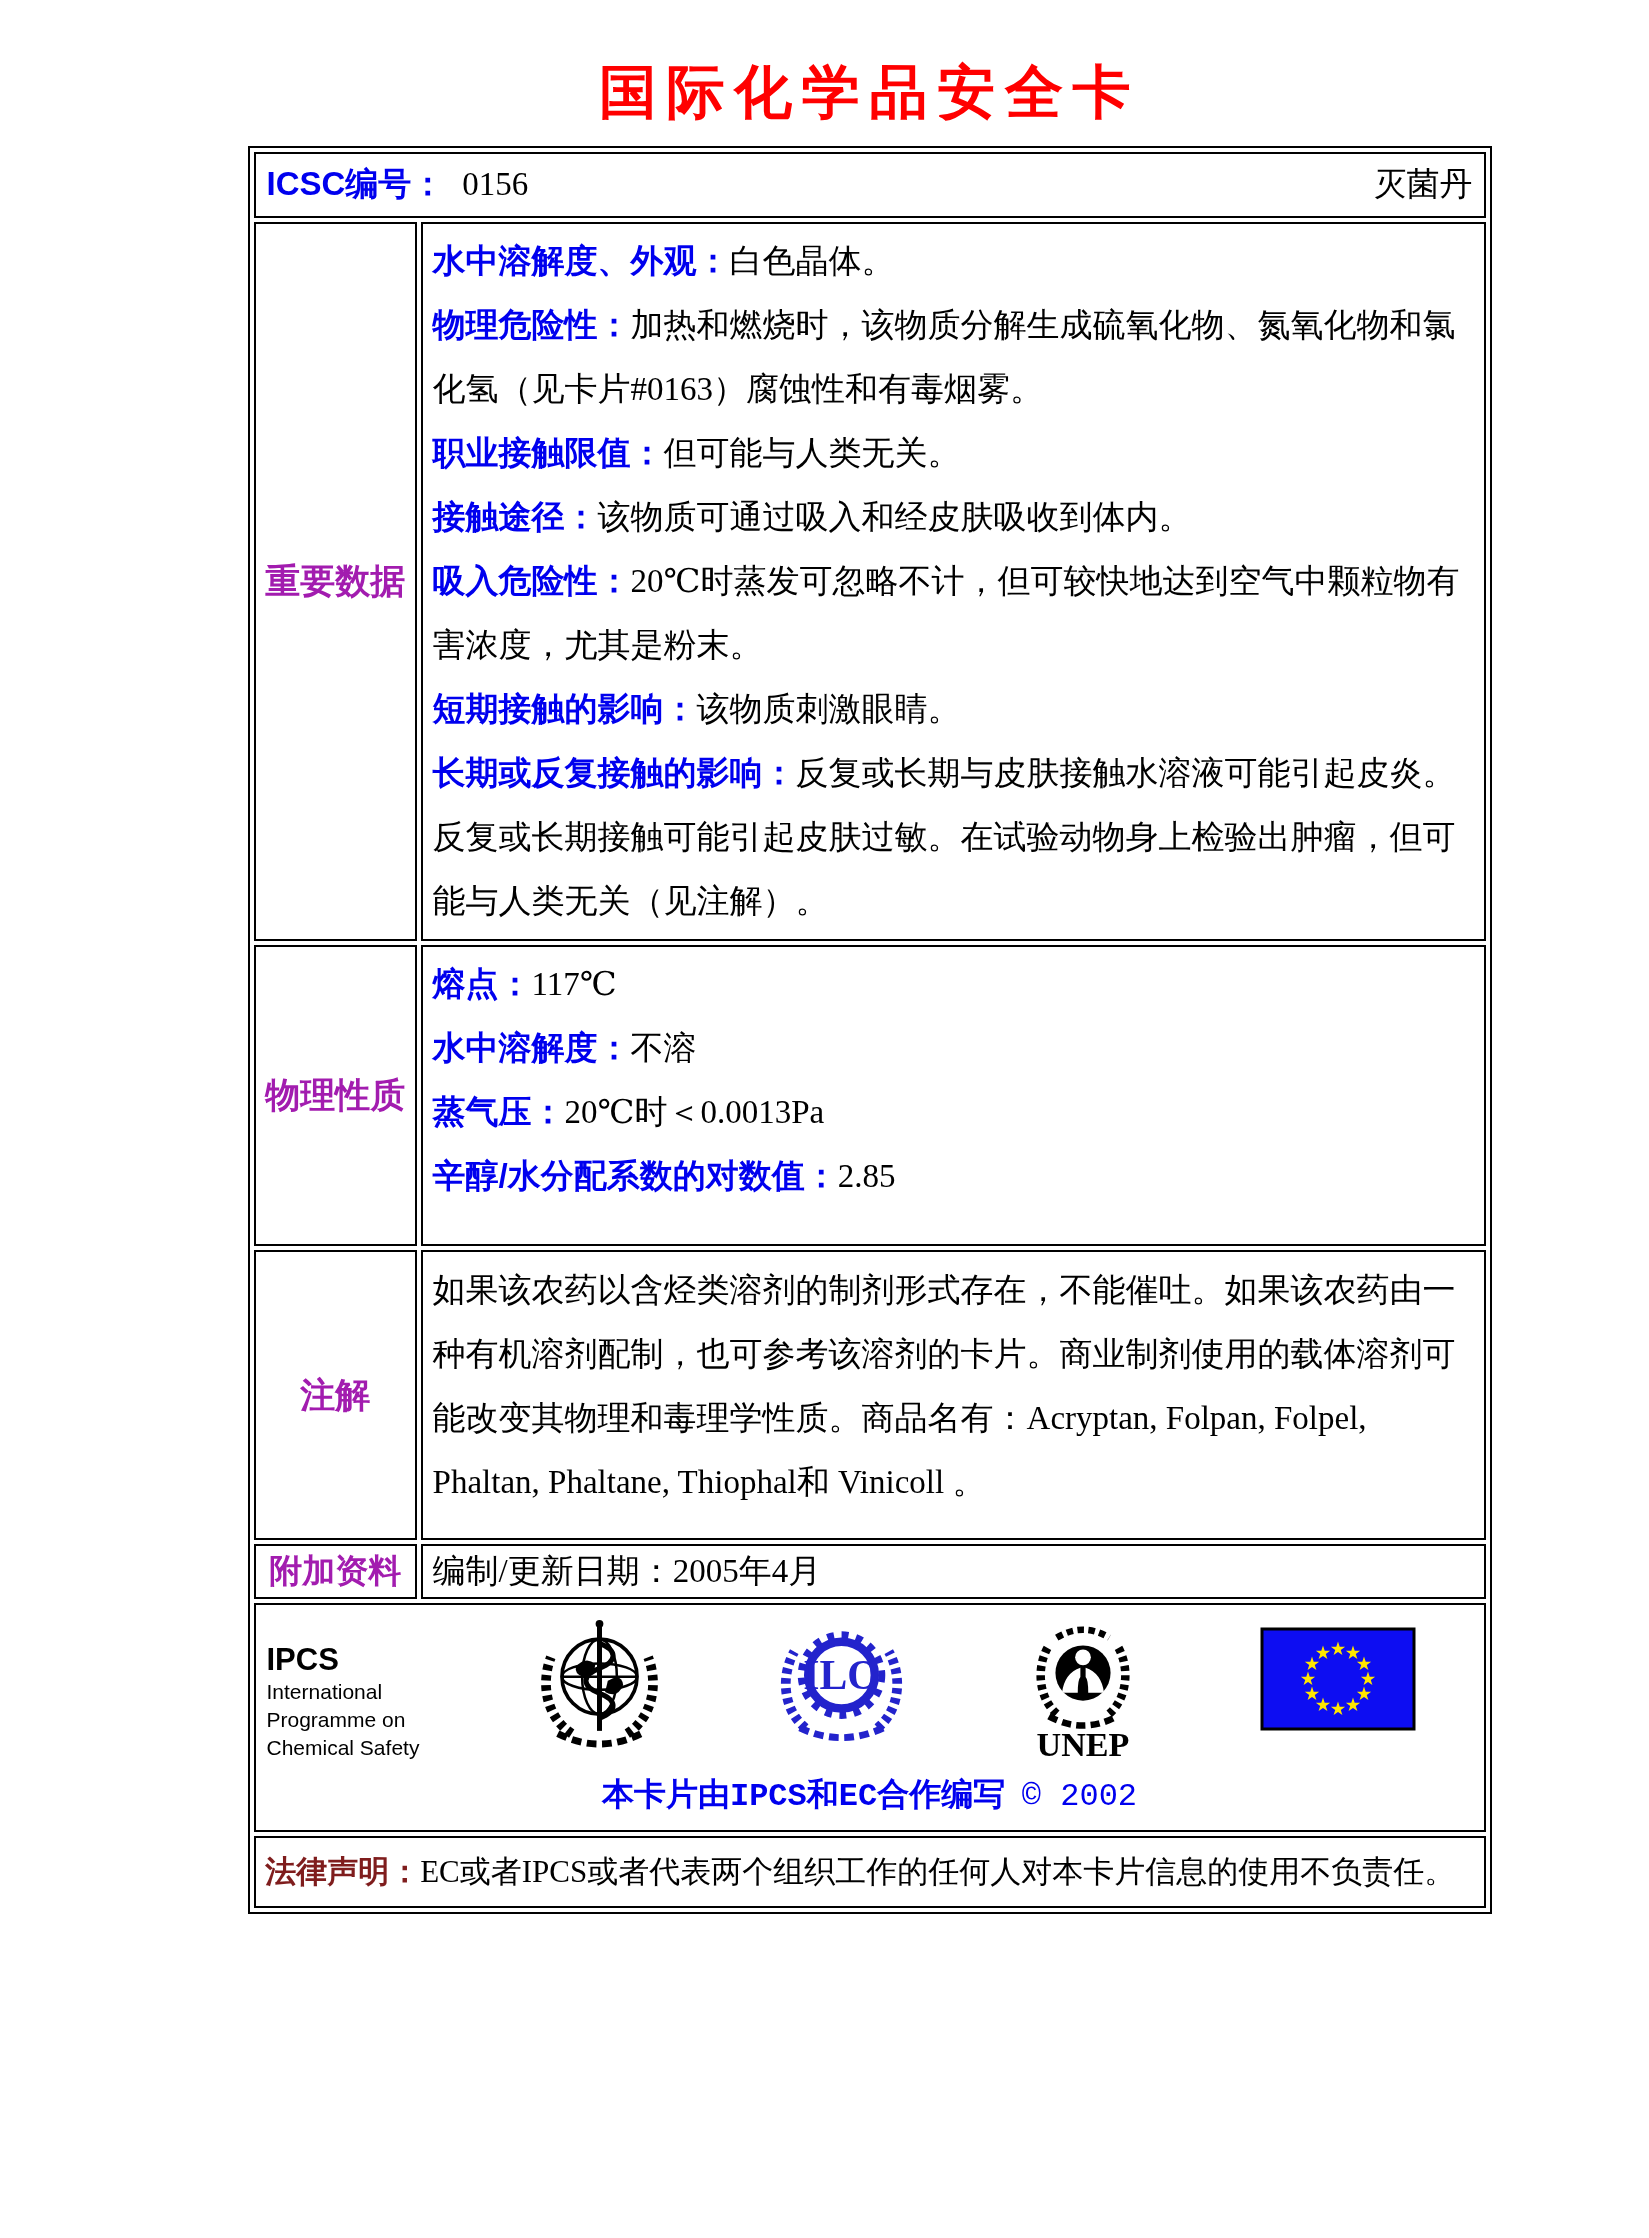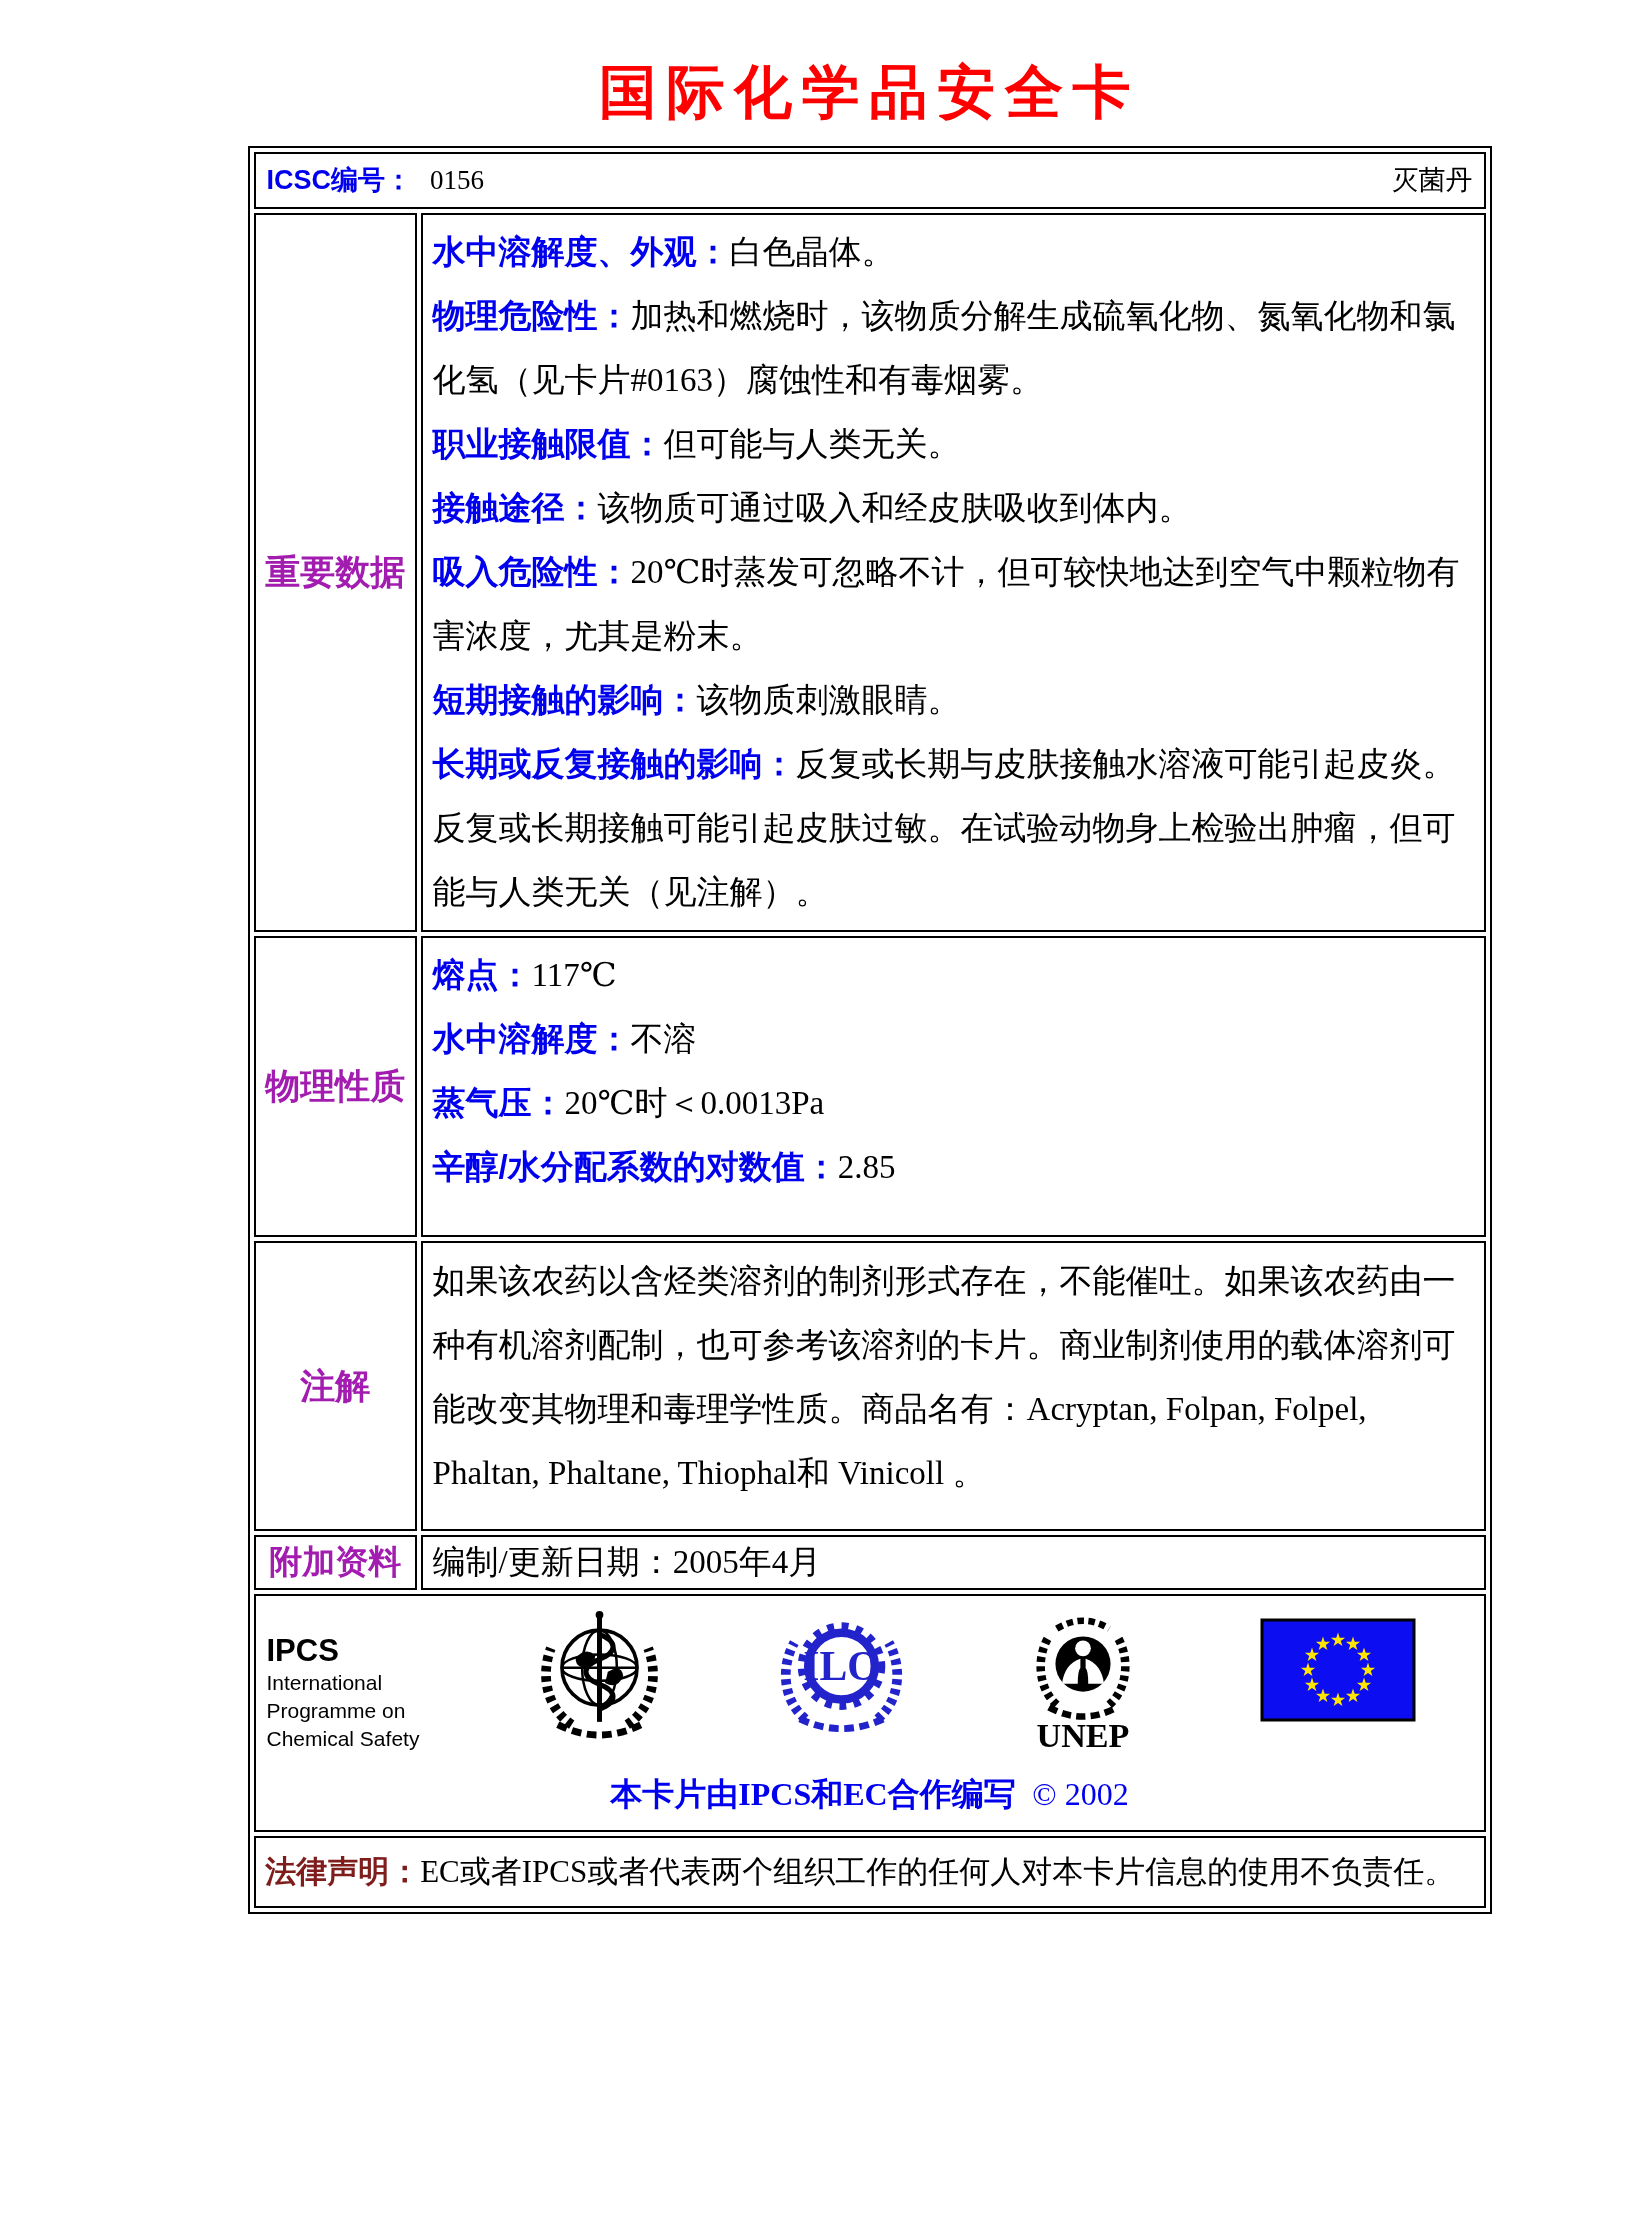--- a/index.html
+++ b/index.html
@@ -37,7 +37,7 @@
   }
   td.hdr{
     padding:8.3px 11px;
-    font-size:27px;
+    font-size:33px;
     vertical-align:middle;
   }
   .hdr-flex{display:flex;justify-content:space-between;align-items:baseline;}

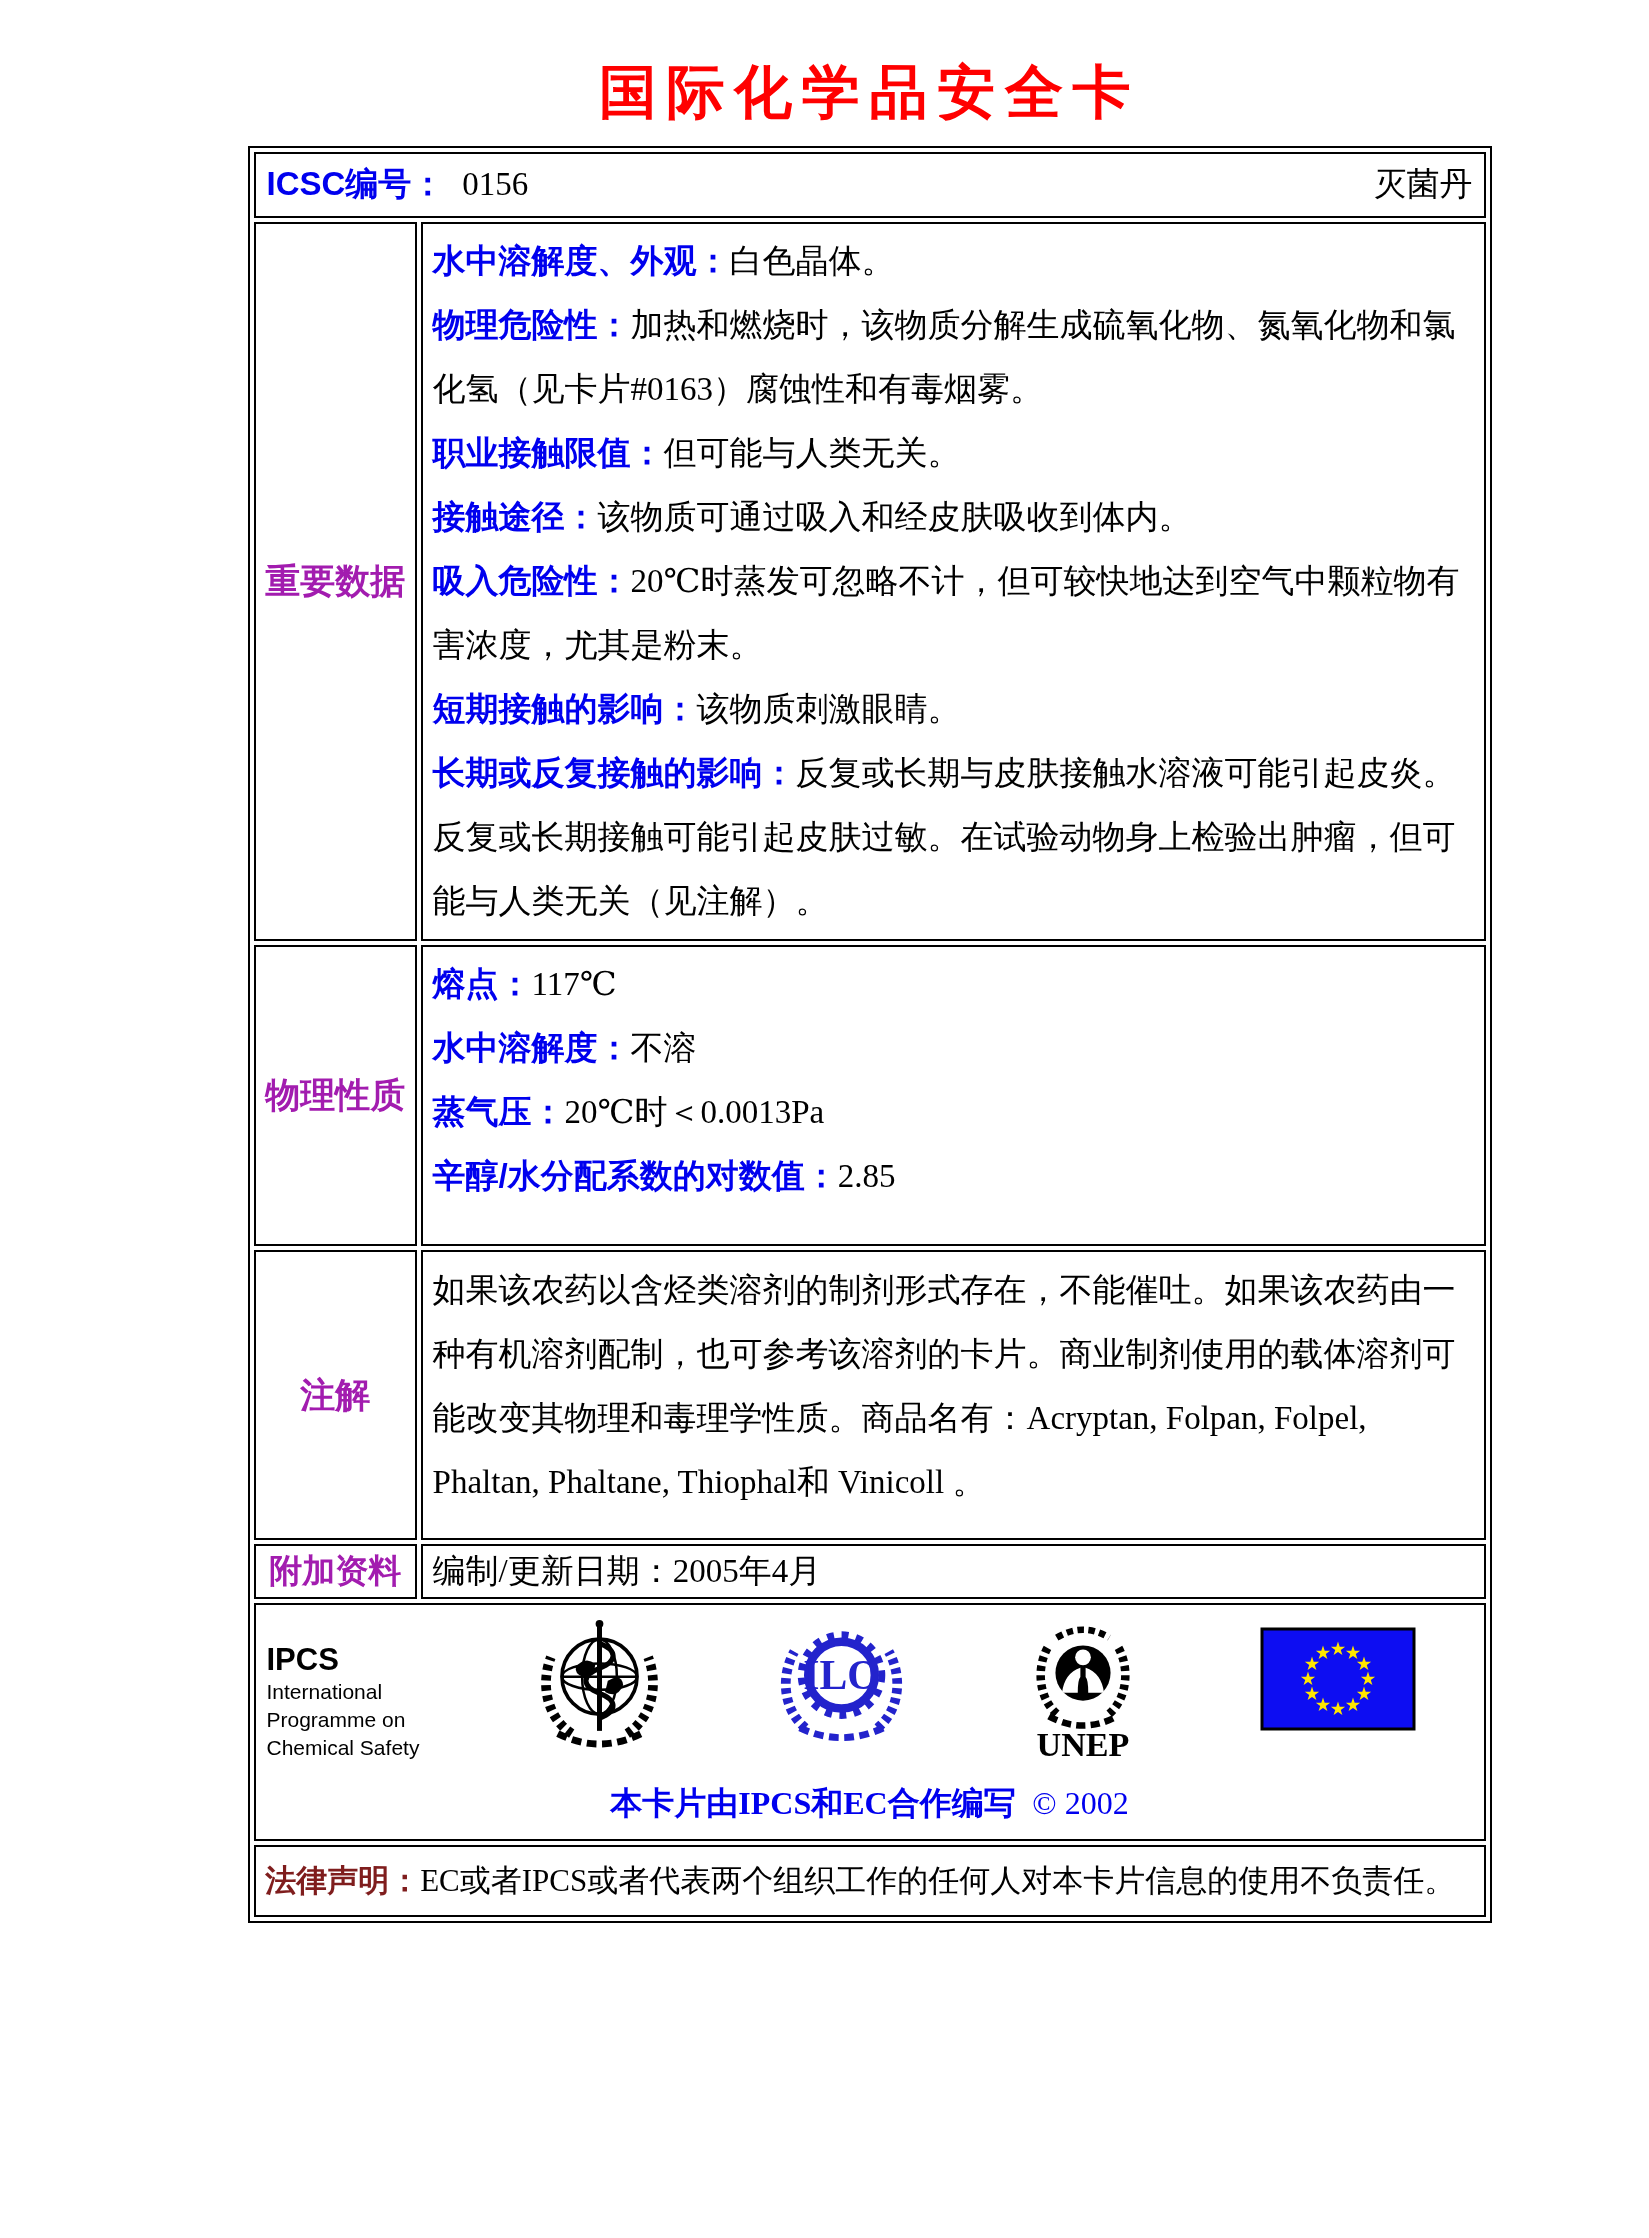--- a/index.html
+++ b/index.html
@@ -87,10 +87,10 @@
   .logo-eu{margin-left:111px;margin-top:12.5px;}
   .credit-line{
     text-align:center;
-    margin-top:19px;
+    margin-top:10px;
     font-size:32px;
     color:#0000ee;
-    font-family:Liberation Serif, serif;
+    font-family:Liberation Mono, monospace;
   }
   .credit-main{font-weight:bold;}
   .credit-copy{font-weight:normal;margin-left:16.7px;}

